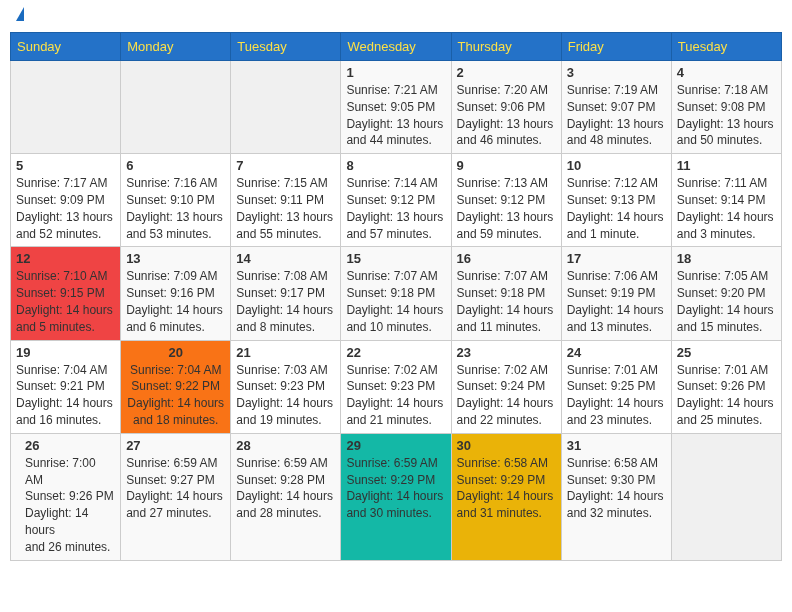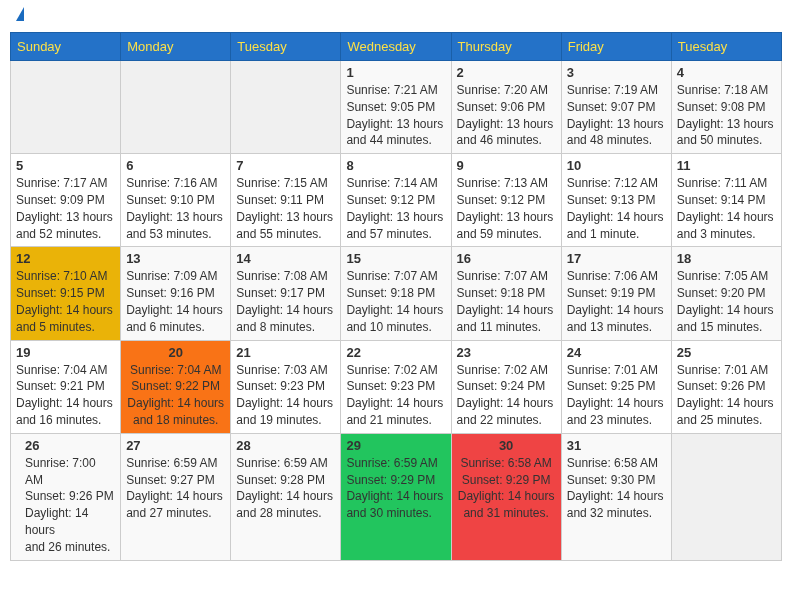--- a/index.html
+++ b/index.html
@@ -183,7 +183,7 @@
         </td>
       </tr>
       <tr>
-        <td style="background: #eab308;">
+        <td style="background: #ef4444;">
           <span class="day-number">12</span>
           <div class="day-info">Sunrise: 7:10 AM<br>Sunset: 9:15 PM<br>Daylight: 14 hours<br>and 5 minutes.</div>
         </td>

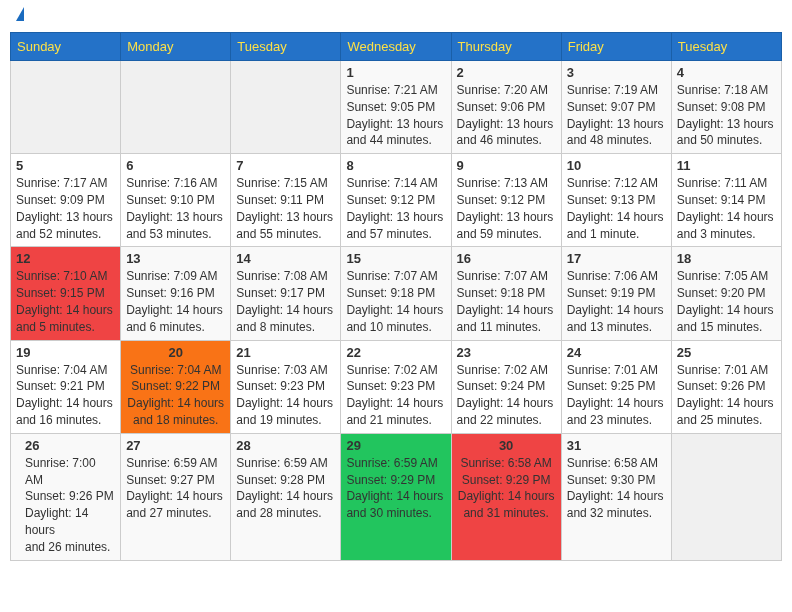--- a/index.html
+++ b/index.html
@@ -255,7 +255,7 @@
           <span class="day-number">28</span>
           <div class="day-info">Sunrise: 6:59 AM<br>Sunset: 9:28 PM<br>Daylight: 14 hours<br>and 28 minutes.</div>
         </td>
-        <td style="background: #22c55e;">
+        <td style="background: #14b8a6;">
           <span class="day-number">29</span>
           <div class="day-info">Sunrise: 6:59 AM<br>Sunset: 9:29 PM<br>Daylight: 14 hours<br>and 30 minutes.</div>
         </td>

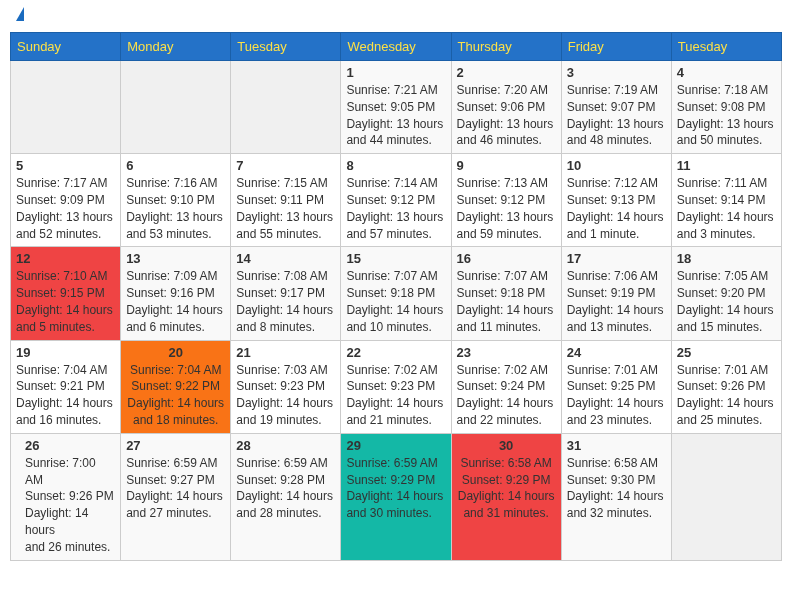--- a/index.html
+++ b/index.html
@@ -259,7 +259,7 @@
           <span class="day-number">29</span>
           <div class="day-info">Sunrise: 6:59 AM<br>Sunset: 9:29 PM<br>Daylight: 14 hours<br>and 30 minutes.</div>
         </td>
-        <td style="background: #ef4444; text-align: center;">
+        <td style="background: #eab308;">
           <span class="day-number">30</span>
           <div class="day-info">Sunrise: 6:58 AM<br>Sunset: 9:29 PM<br>Daylight: 14 hours<br>and 31 minutes.</div>
         </td>

